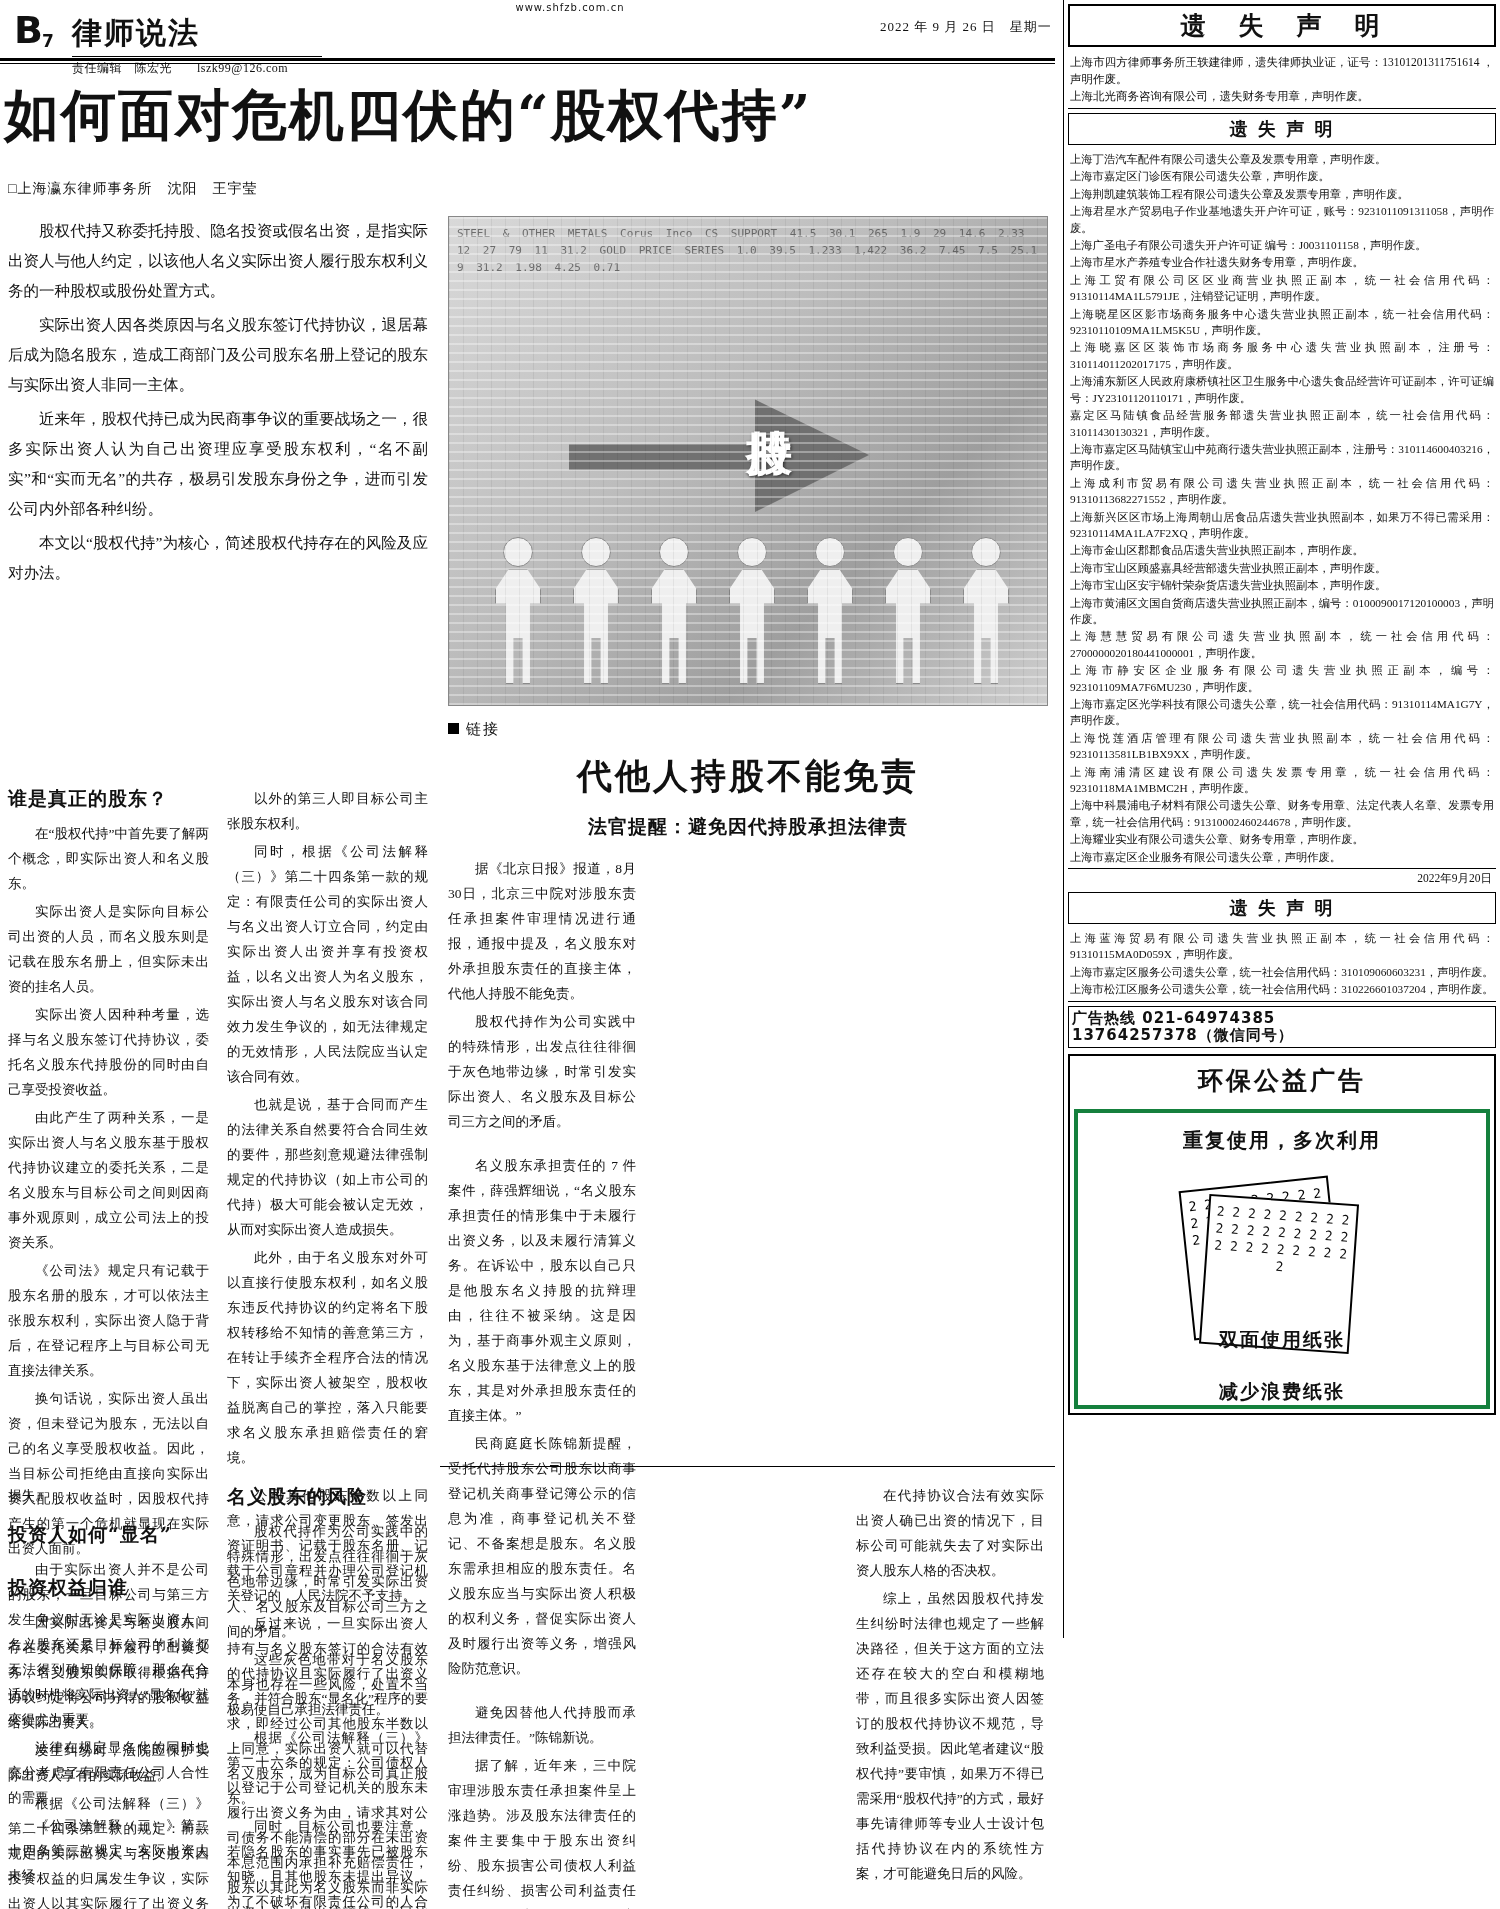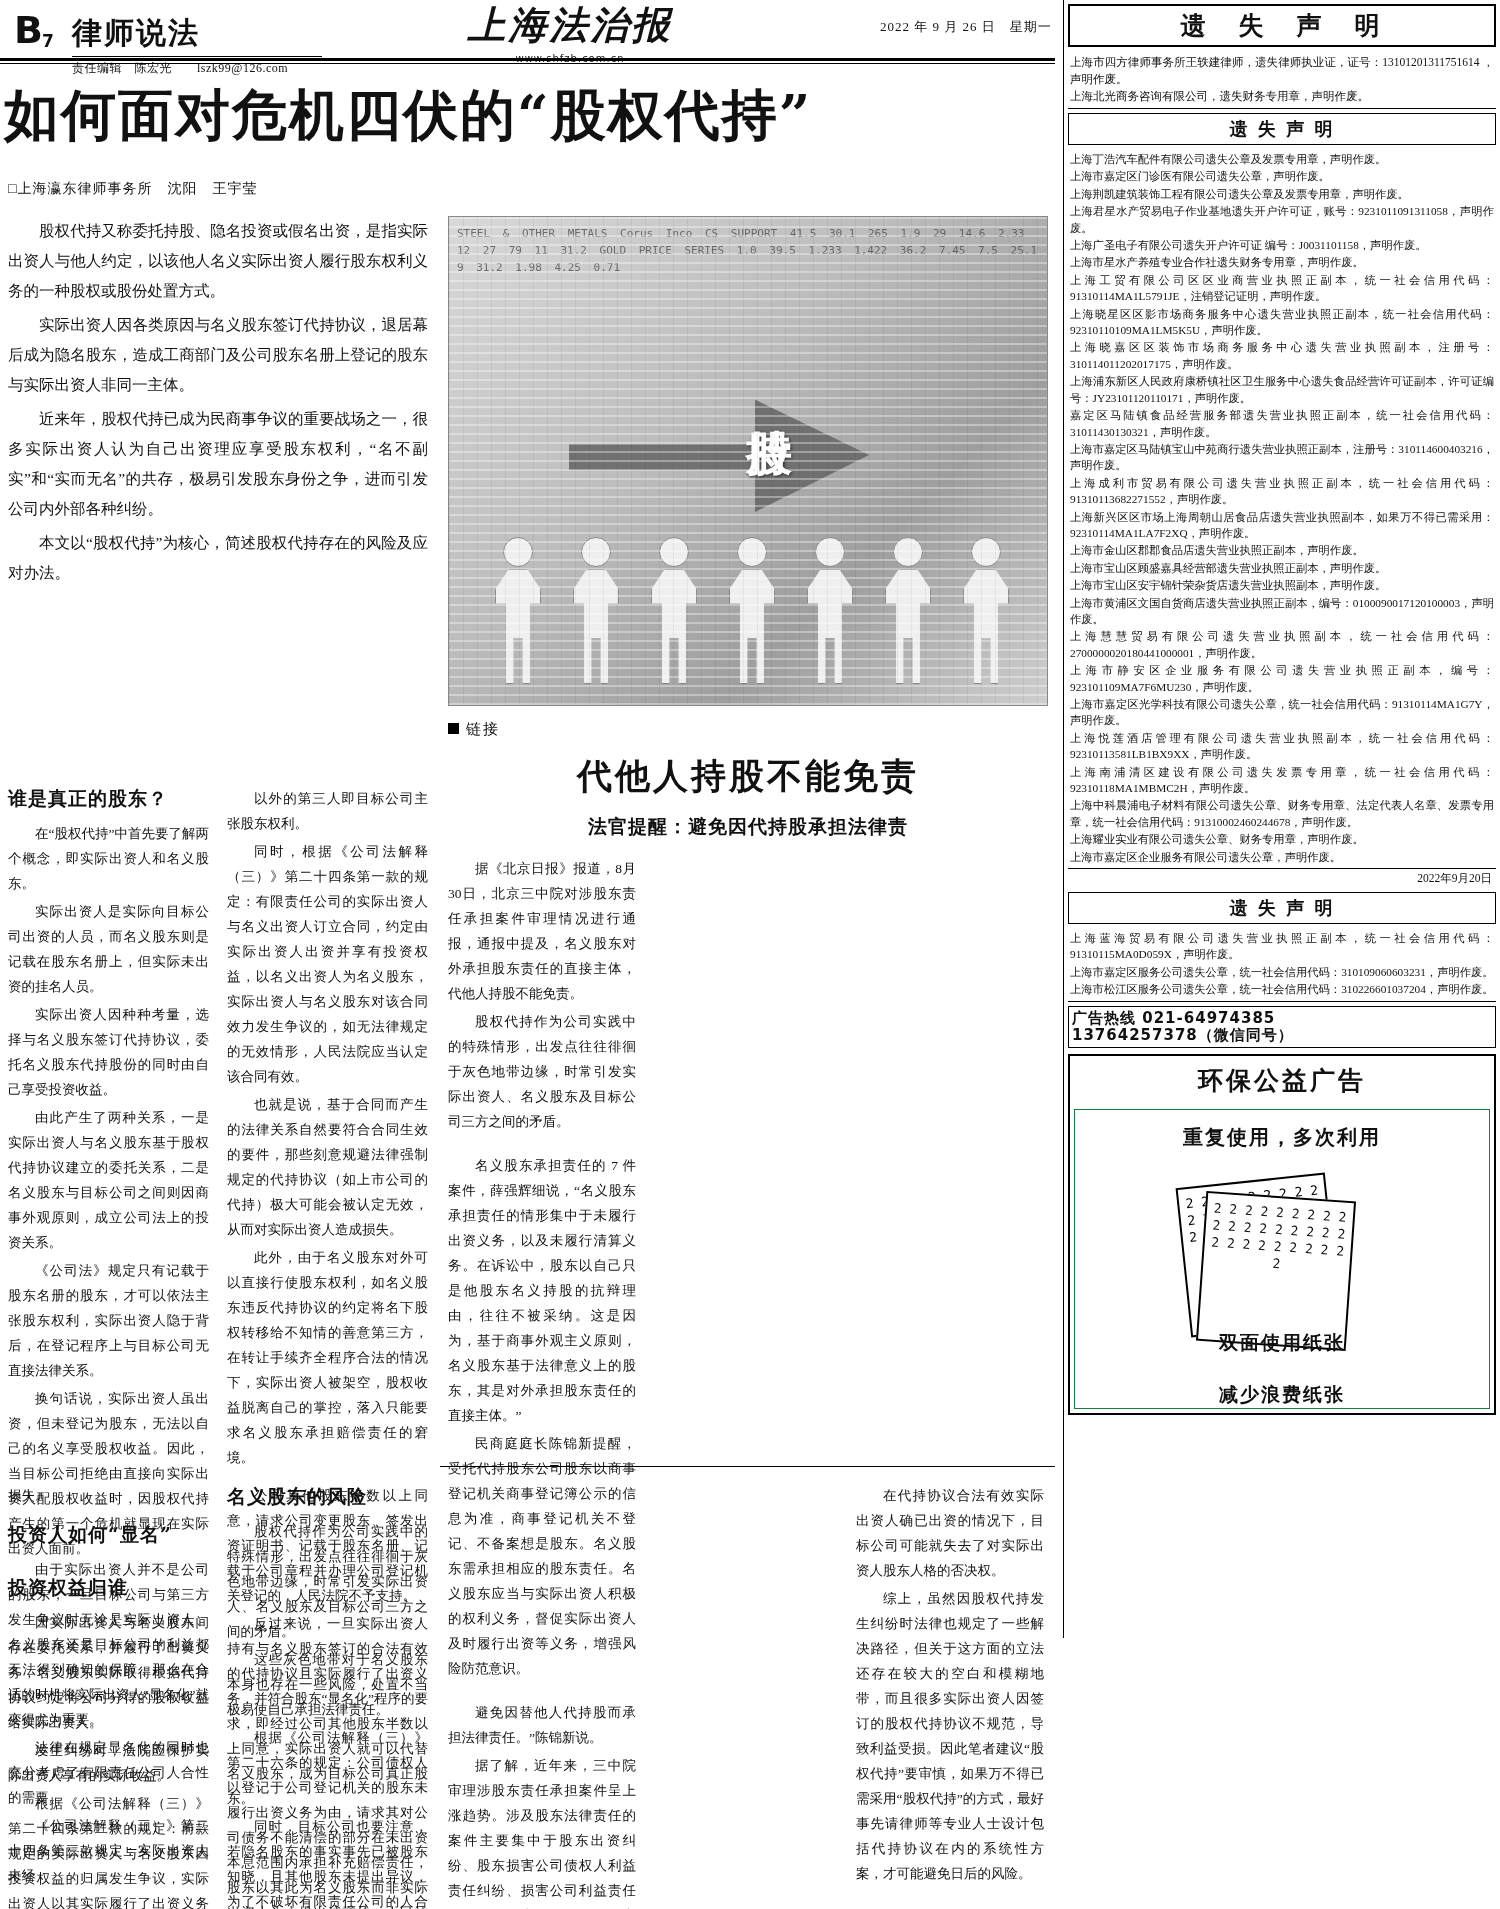--- a/index.html
+++ b/index.html
@@ -271,7 +271,6 @@
       <div class="ct-sub">责任编辑　陈宏光　　lszk99@126.com</div>
     </div>
     <div class="paper-logo">
-      <div class="pl-name">上海法治报</div>
       <div class="pl-url">www.shfzb.com.cn</div>
     </div>
     <div class="issue-date">2022 年 9 月 26 日　星期一</div>

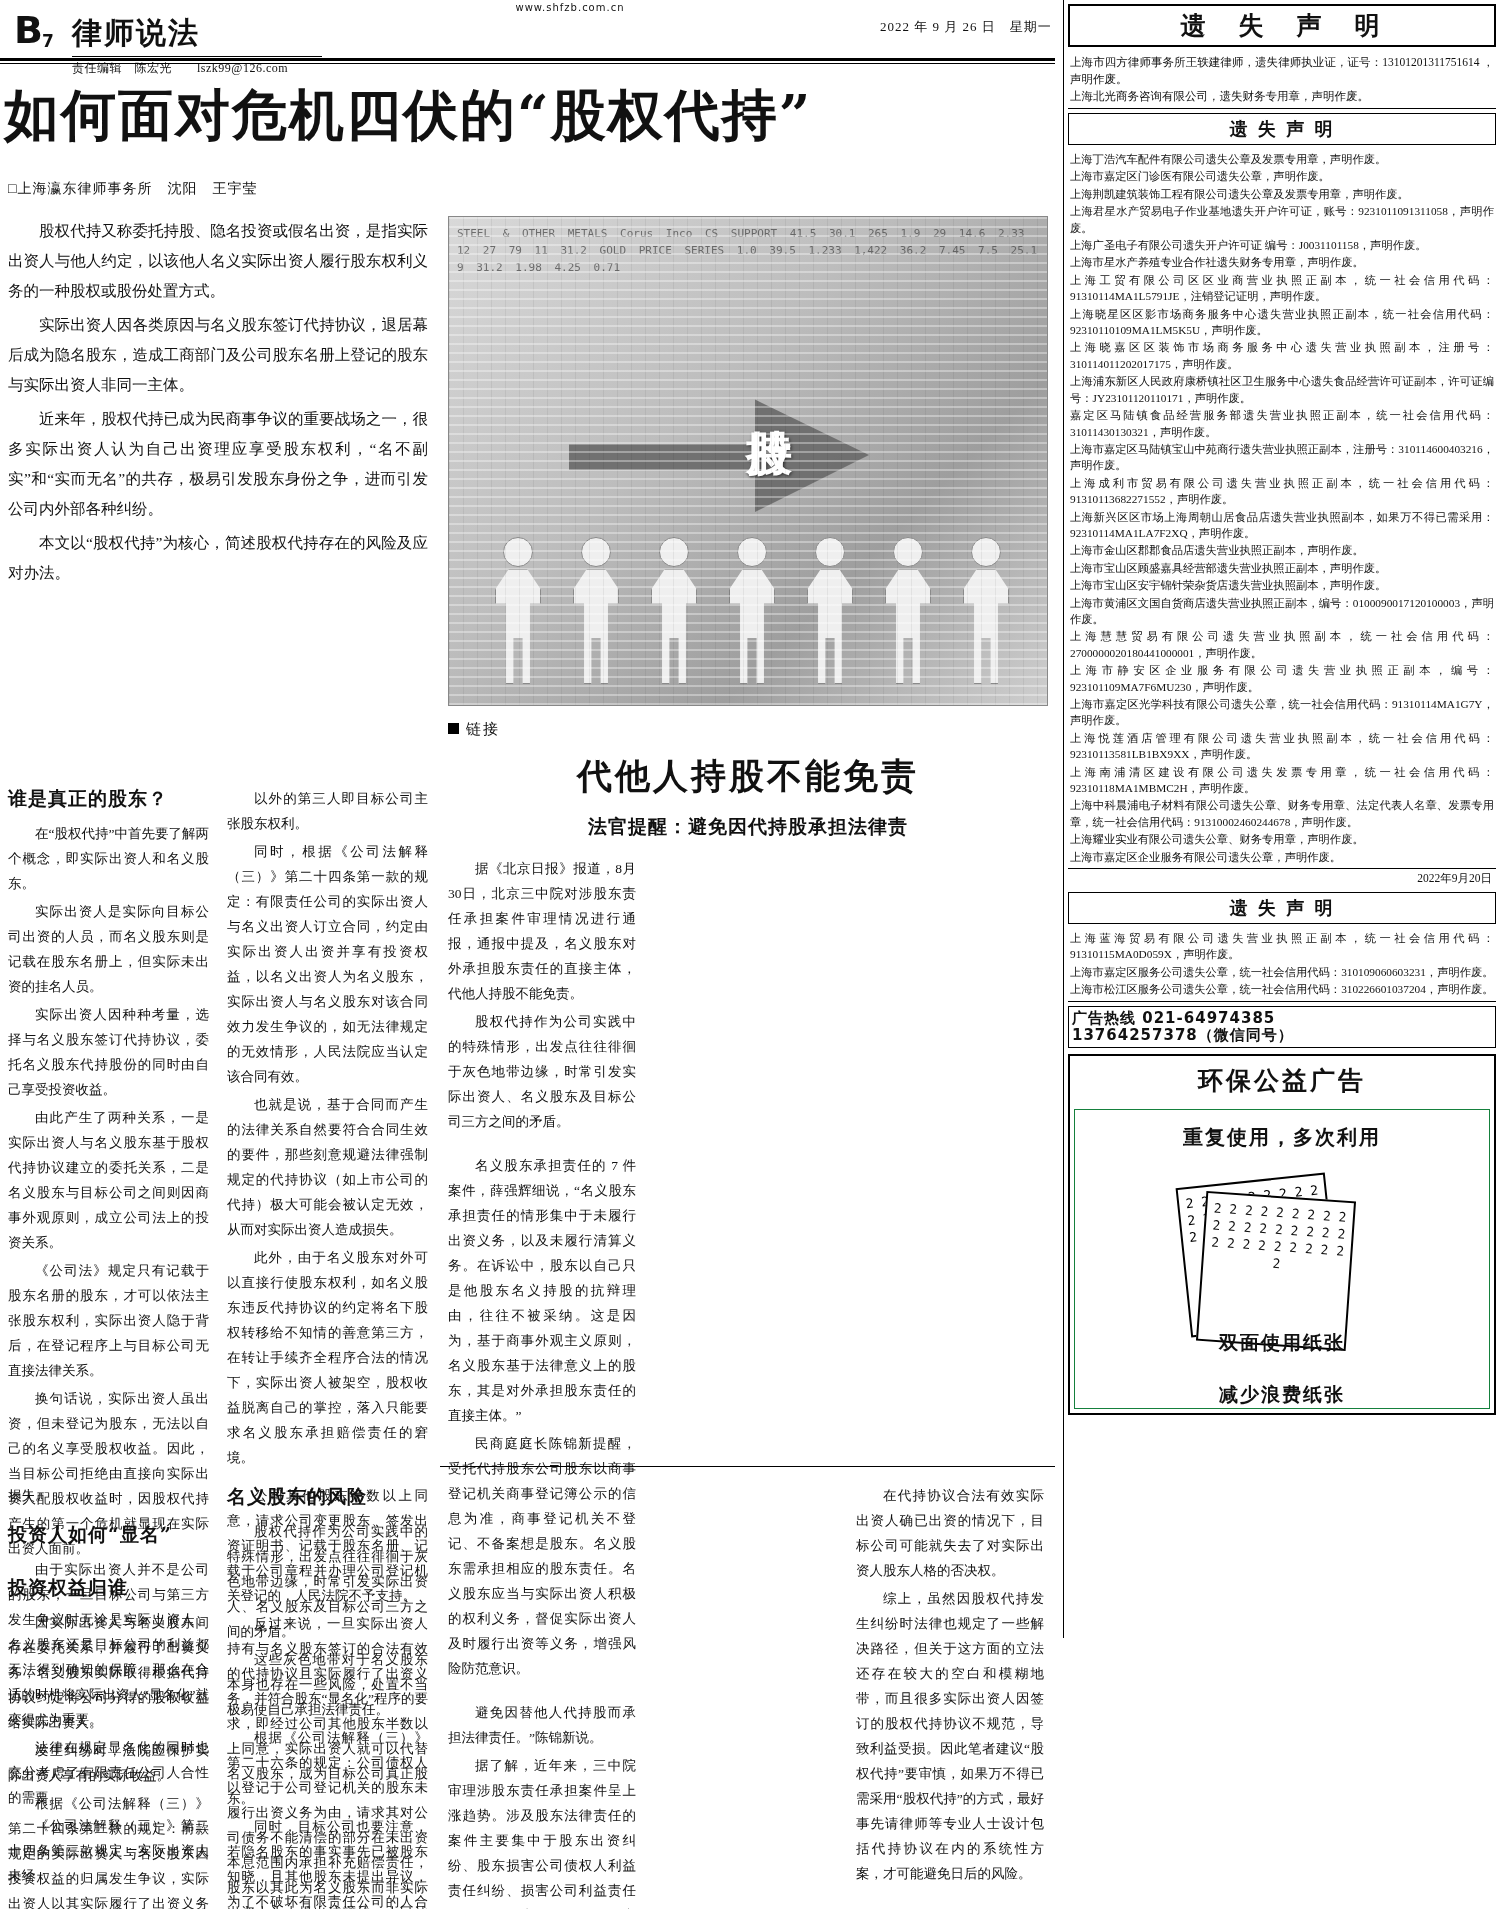--- a/index.html
+++ b/index.html
@@ -224,7 +224,7 @@
     padding: 4px 0 8px 0;
   }
   .eco-art {
-    border: 1px solid #15803d; height: 300px; position: relative; margin-top: 4px;
+    border: 4px solid #15803d; height: 300px; position: relative; margin-top: 4px;
     background: #fff; overflow: hidden;
   }
   .eco-art .t1 {

